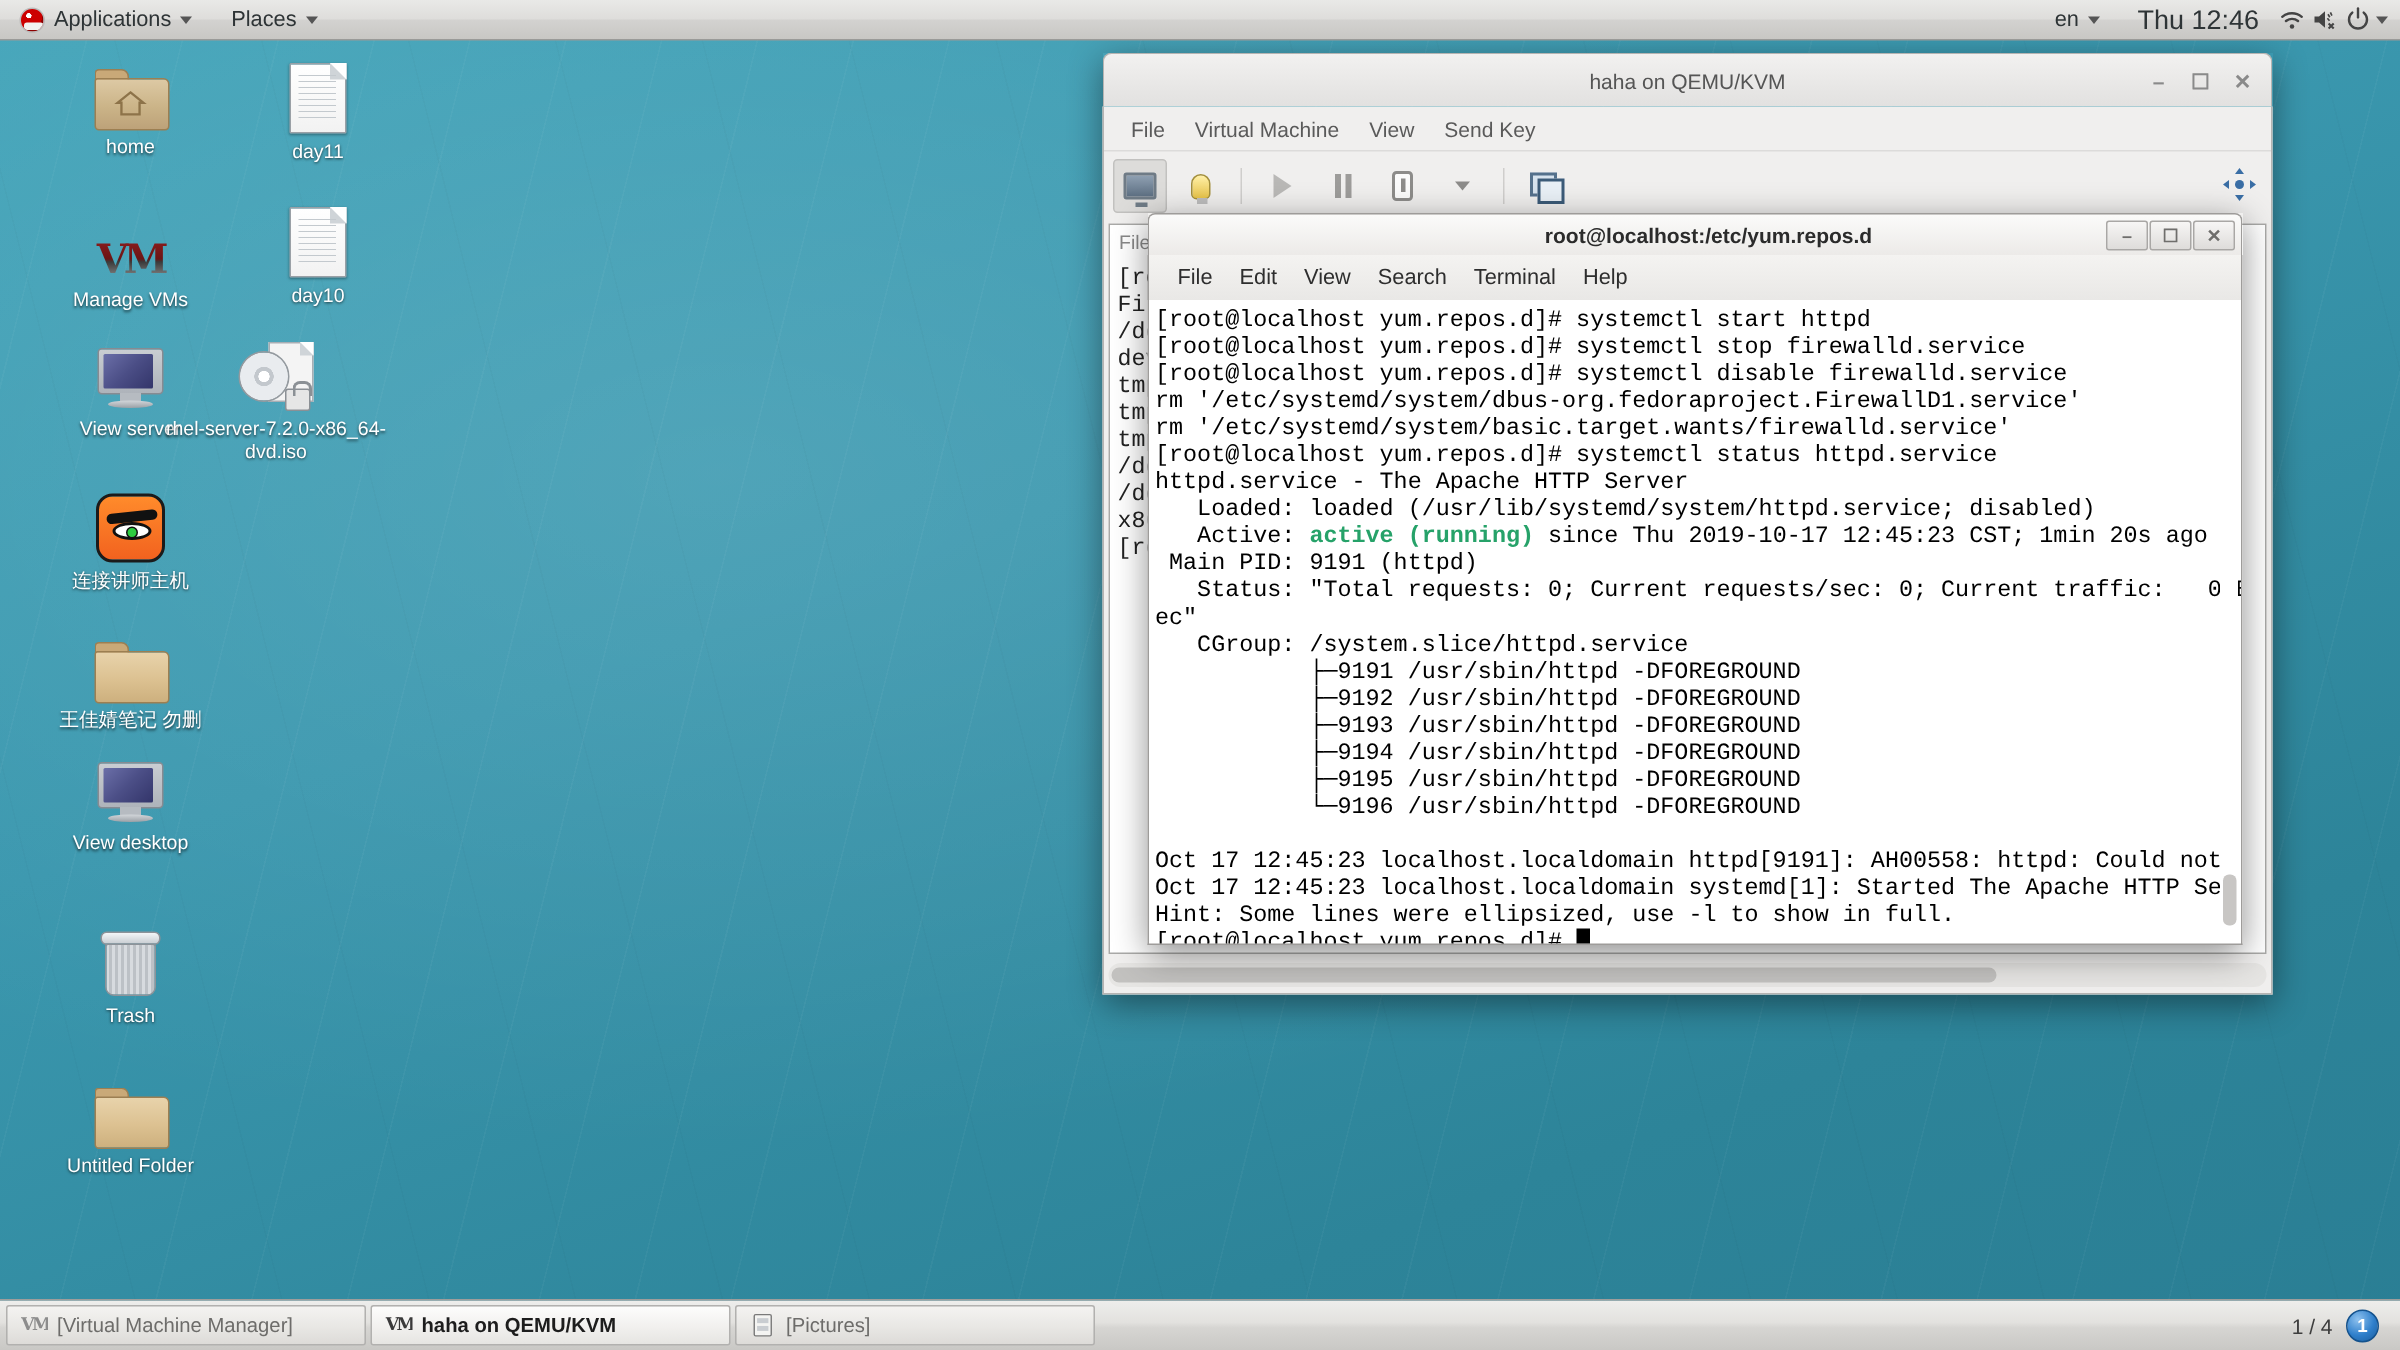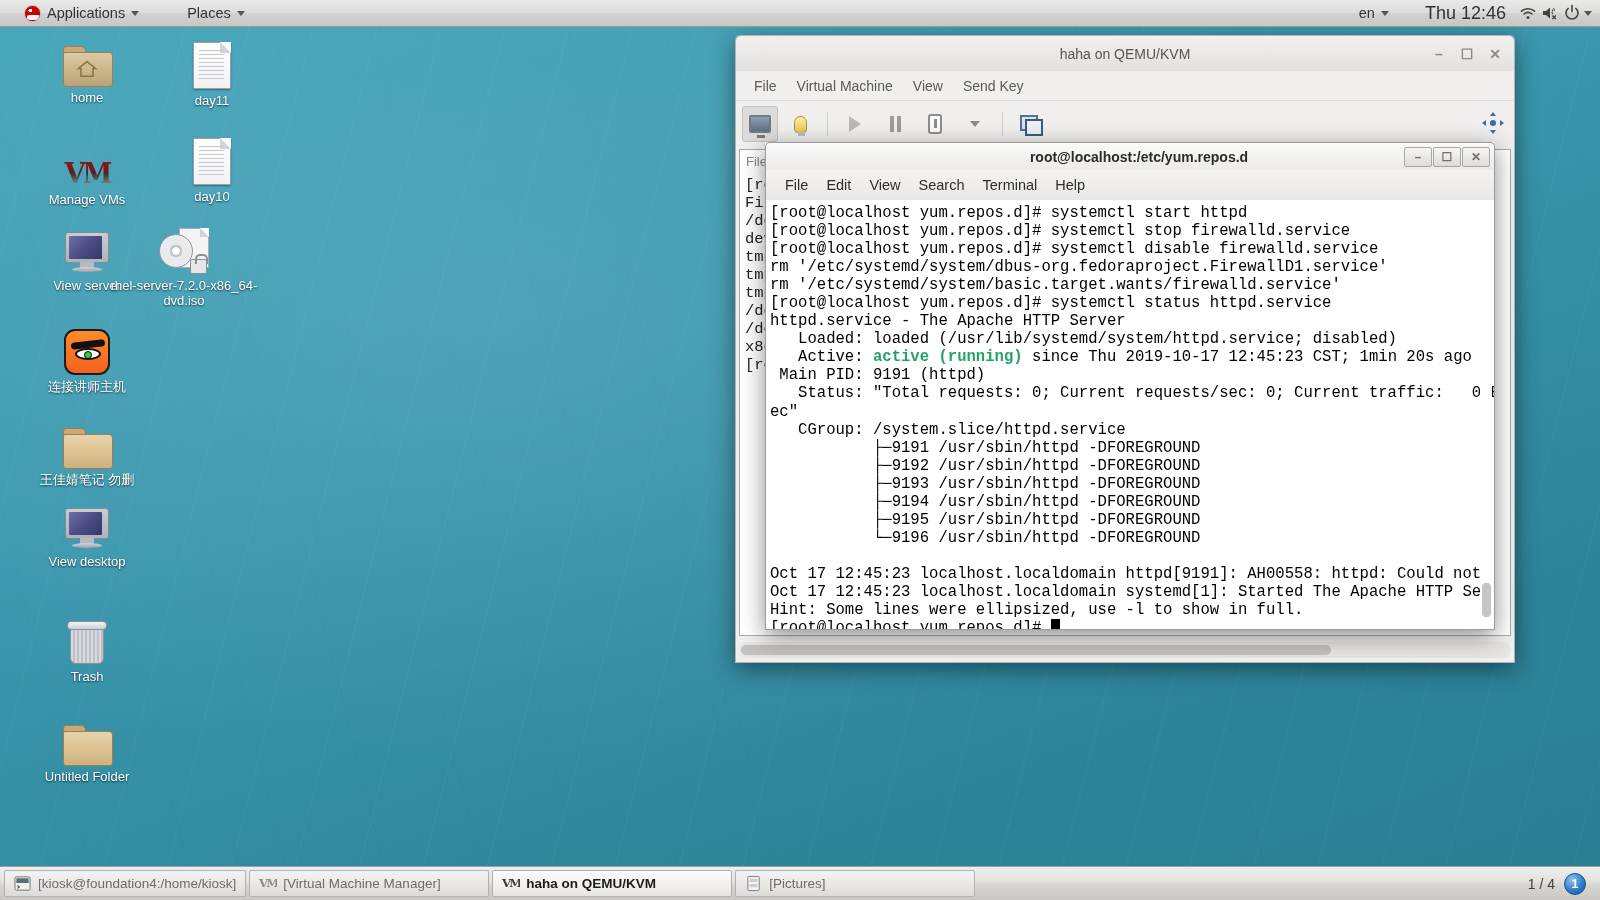--- a/index.html
+++ b/index.html
@@ -29,7 +29,7 @@
     display:flex; align-items:center; font-size:14px; color:#2e3436;
     z-index:50;
   }
-  .tp-item{ display:flex; align-items:center; gap:6px; padding:0 24px; height:27px; font-size:14.5px; }
+  .tp-item{ display:flex; align-items:center; gap:6px; padding:0 13px; height:27px; font-size:14.5px; }
   .rh-logo{ width:17px; height:17px; border-radius:50%;
      background:radial-gradient(circle at 35% 30%, #fff 0 12%, #cc0000 13% 62%, #8c0000 63% 100%);
      position:relative; overflow:hidden; border:1px solid #bbb; }

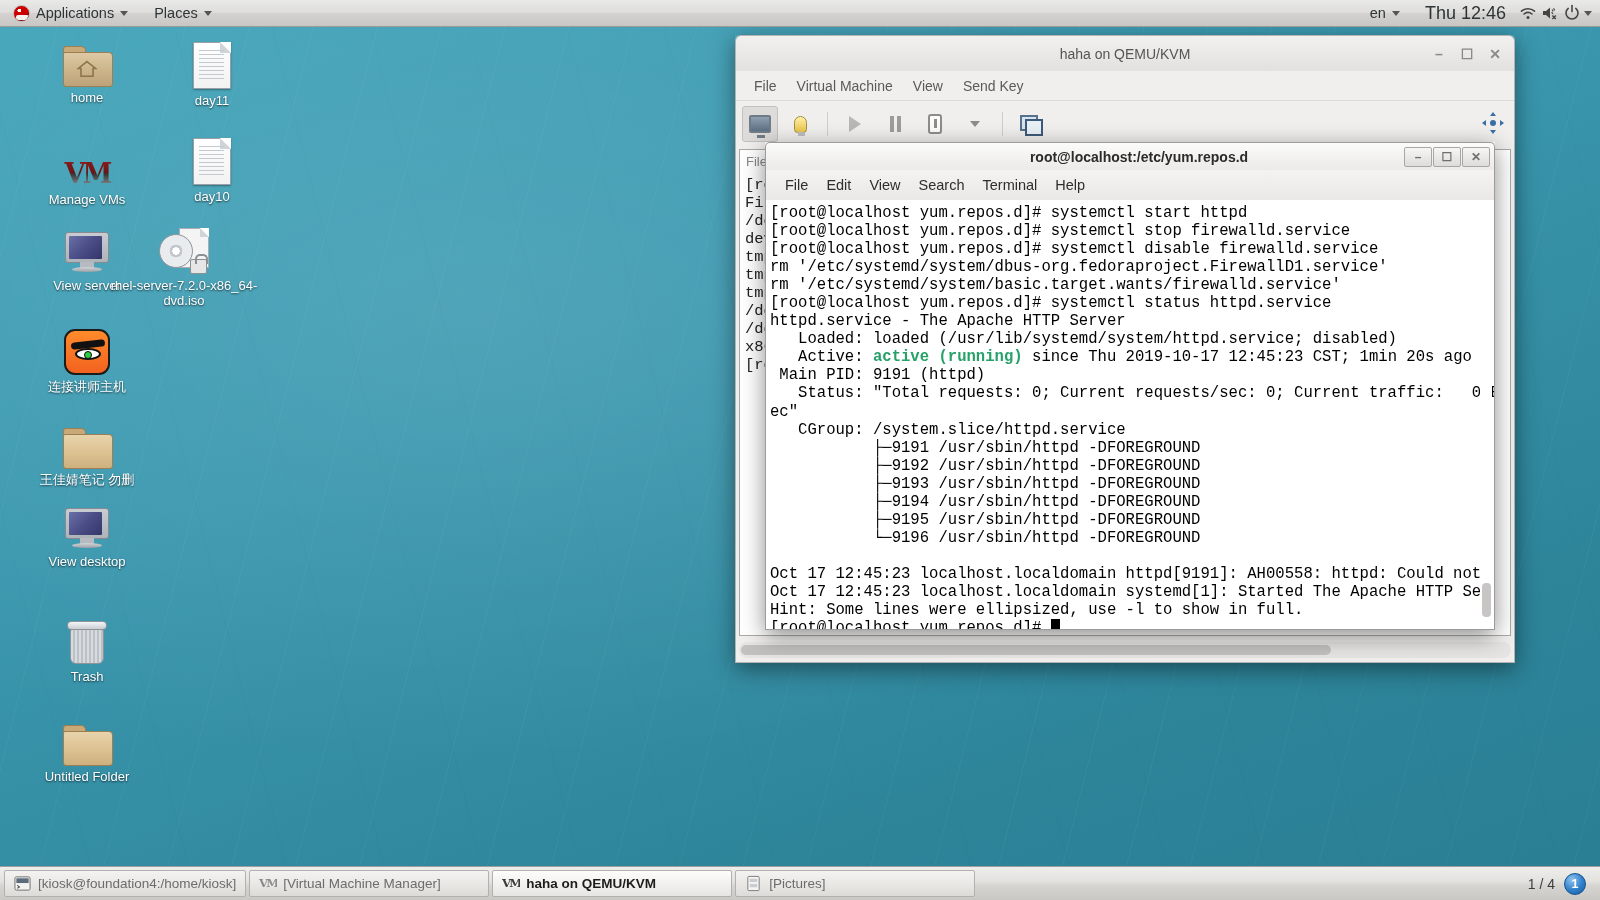--- a/index.html
+++ b/index.html
@@ -479,16 +479,6 @@
 
 <div id="taskbar">
 
-  <div class="task">
-    <span class="task-ic">
-      <svg viewBox="0 0 18 18" width="17" height="17">
-          <rect x="1" y="2" width="16" height="14" rx="1.5" fill="#f2f2f0" stroke="#6b6b6b"></rect>
-          <rect x="2.5" y="3.5" width="13" height="5" fill="#5b6b7b"></rect>
-          <path d="M3.5 11l2.2 1.6-2.2 1.6" stroke="#444" fill="none" stroke-width="1.1"></path>
-        </svg>
-    </span>
-    <span>[kiosk@foundation4:/home/kiosk]</span>
-  </div>
 
   <div class="task">
     <span class="task-ic">

